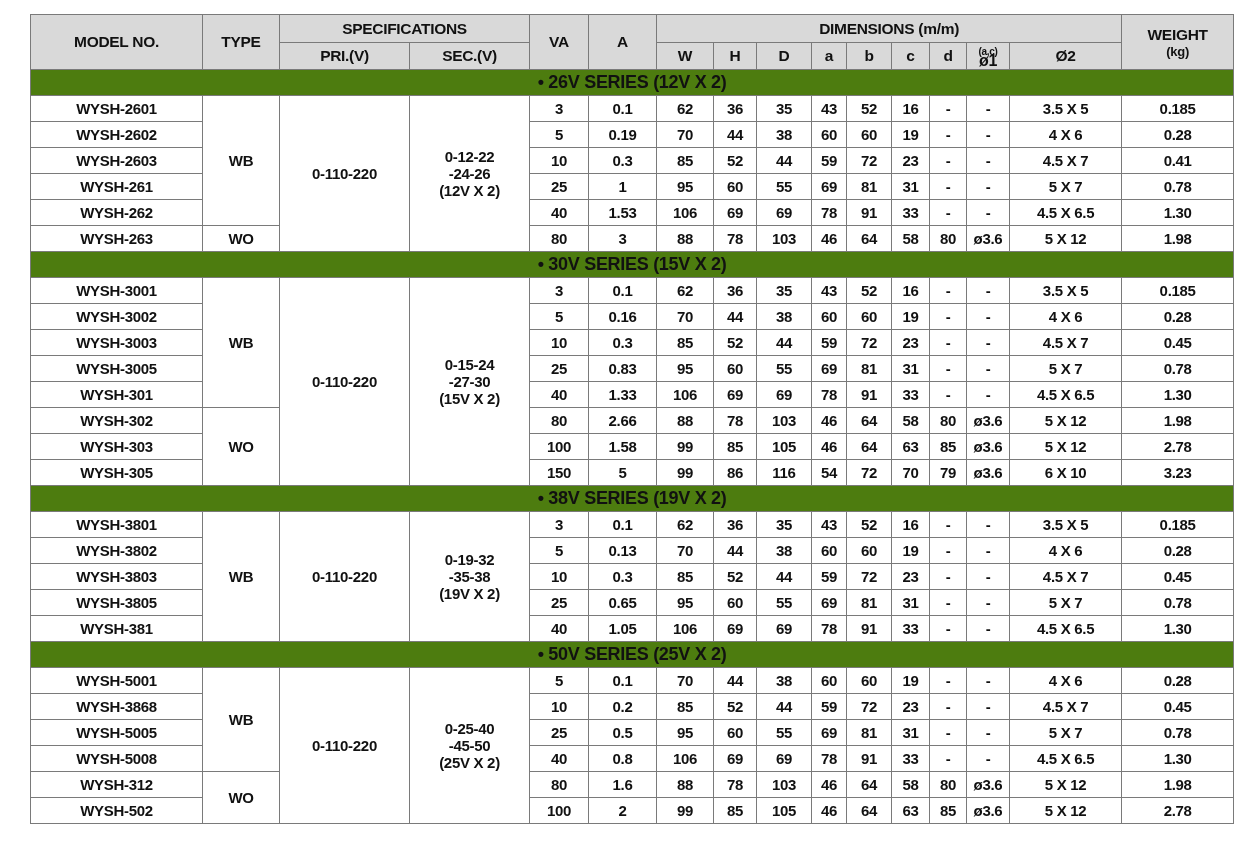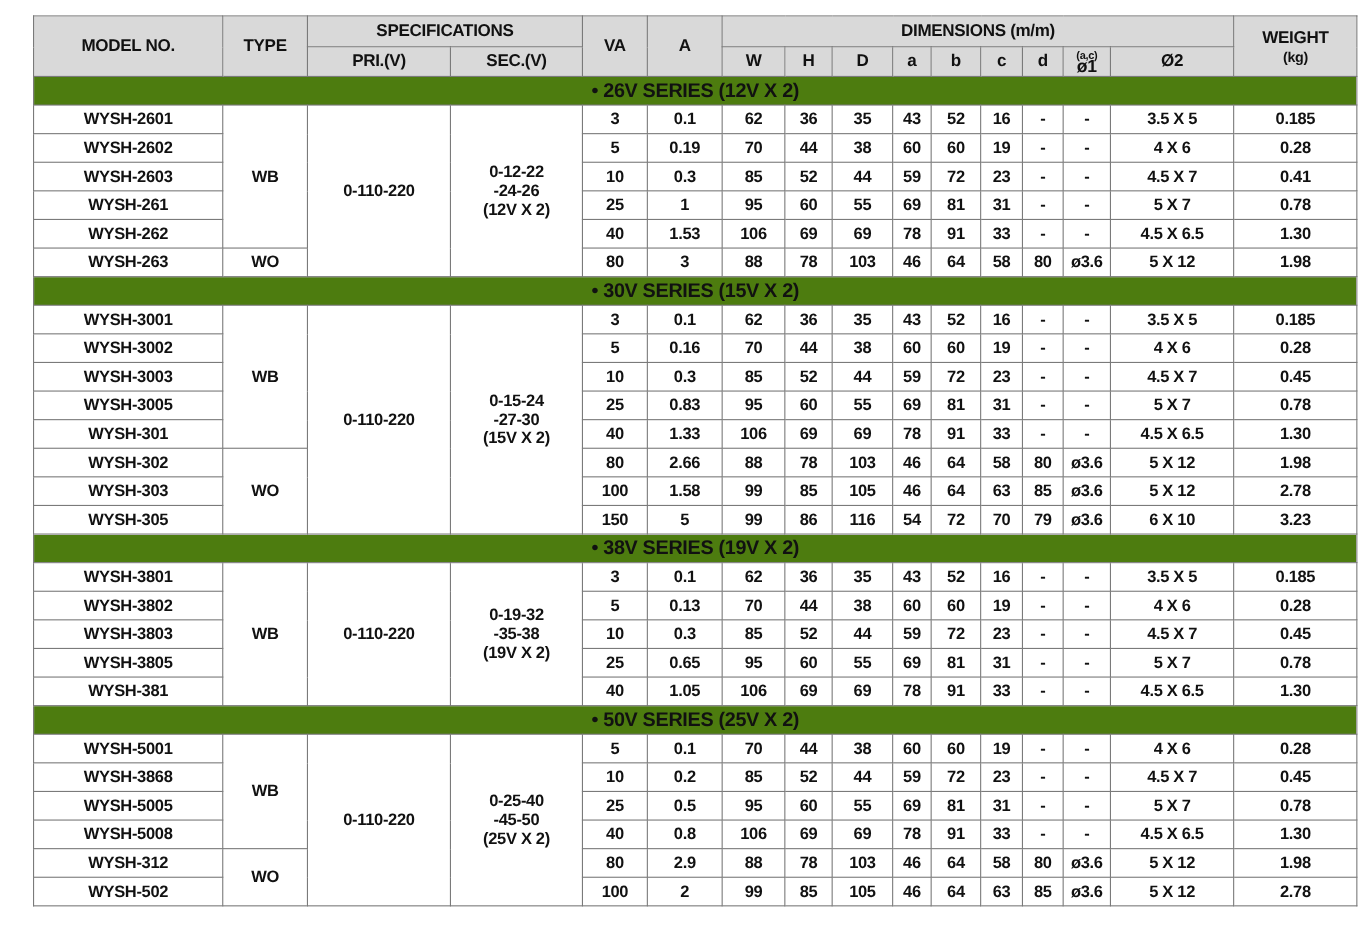--- a/index.html
+++ b/index.html
@@ -460,7 +460,7 @@
         <td>WYSH-312</td>
         <td rowspan="2" class="merge">WO</td>
         <td>80</td>
-        <td>2.9</td>
+        <td>1.6</td>
         <td>88</td>
         <td>78</td>
         <td>103</td>

